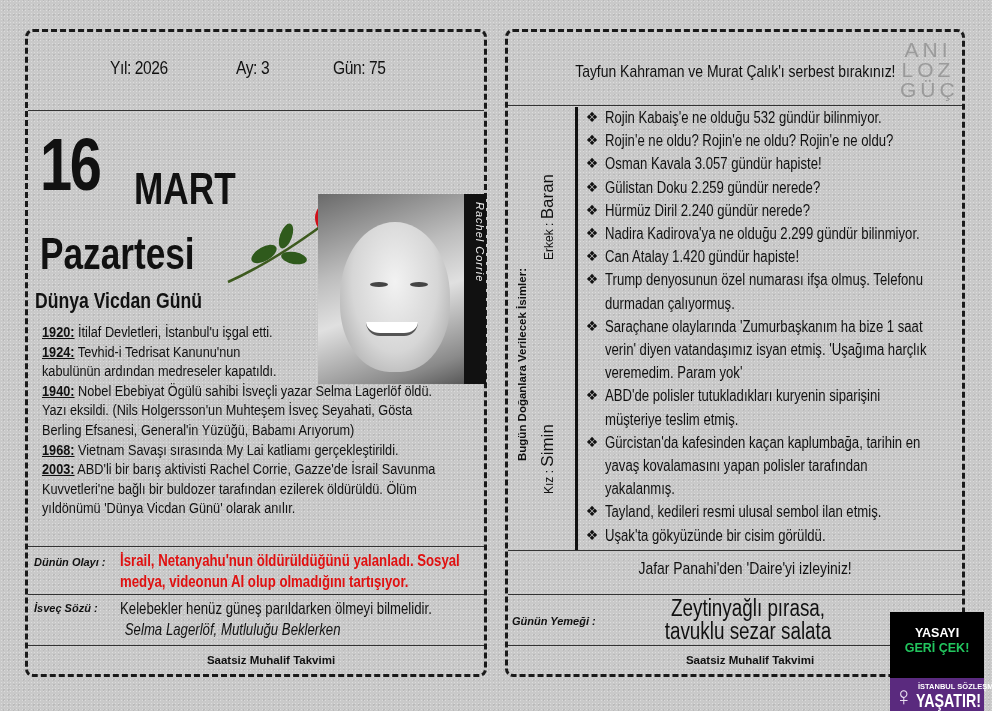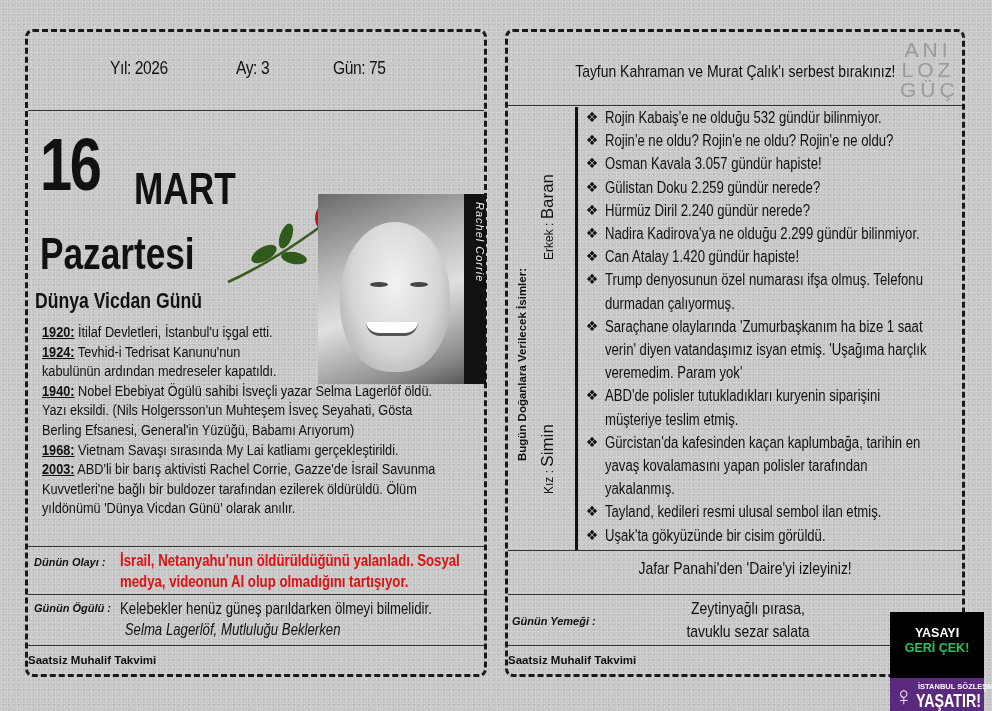--- a/index.html
+++ b/index.html
@@ -159,7 +159,7 @@
     <div>medya, videonun AI olup olmadığını tartışıyor.</div>
   </div>
   <div class="hline" style="top:562px"></div>
-  <div id="soz-label" class="row-label">Günün Ögülü :</div>
+  <div id="soz-label" class="row-label">İsveç Sözü :</div>
   <div id="soz-text">
     <div>Kelebekler  henüz güneş parıldarken ölmeyi  bilmelidir.</div>
     <div id="soz-author">Selma Lagerlöf, Mutluluğu Beklerken</div>

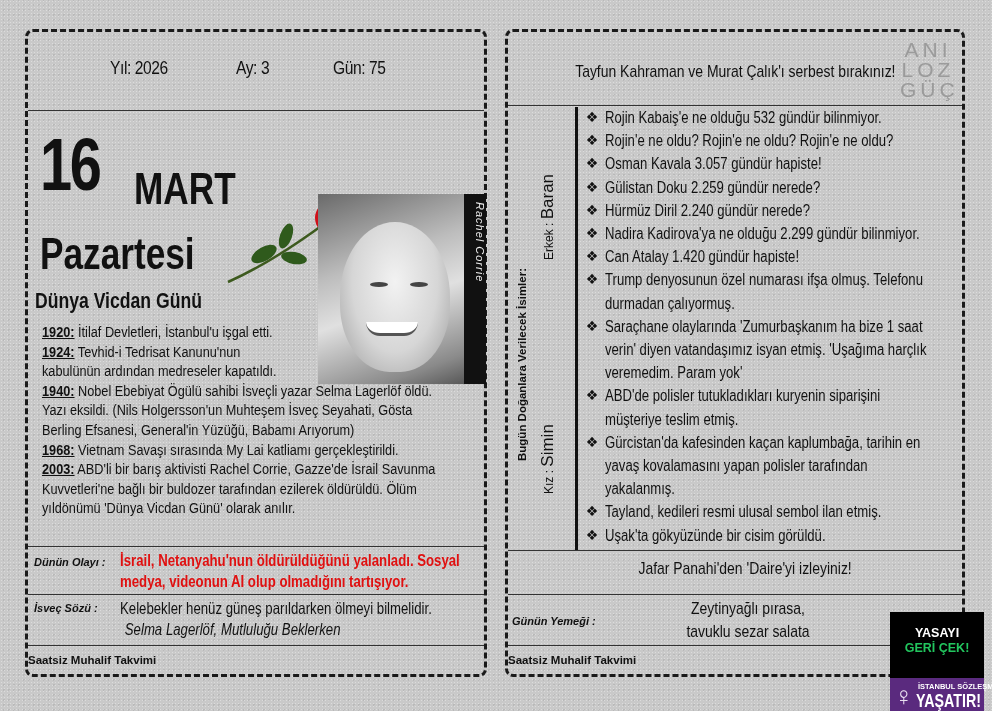--- a/index.html
+++ b/index.html
@@ -93,7 +93,7 @@
   #film { position: absolute; left: 0; right: 0; top: 527px; text-align: center; font-size: 17px; padding-left: 20px; }
   #film span { display: inline-block; transform: scaleX(0.82); }
   #yemek-label { position: absolute; left: 4px; top: 583px; }
-  #yemek-text { position: absolute; left: 110px; top: 565px; width: 260px; text-align: center; font-size: 17px; line-height: 23px; }
+  #yemek-text { position: absolute; left: 110px; top: 565px; width: 260px; text-align: center; font-size: 23px; line-height: 23px; }
   #yemek-text div { transform: scaleX(0.82); }
 
   

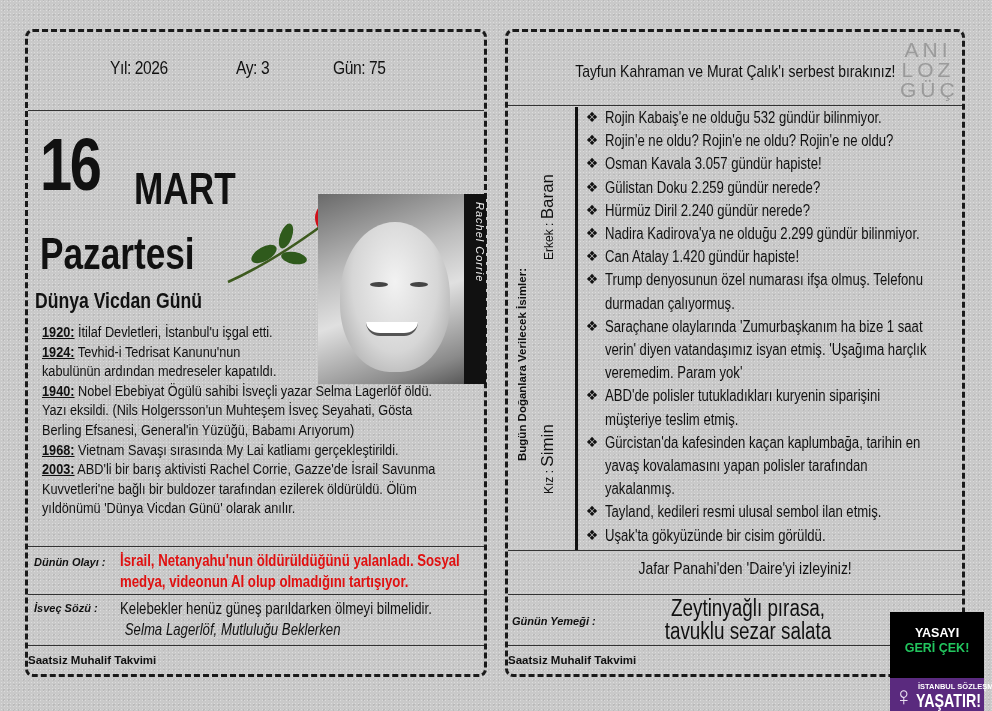--- a/index.html
+++ b/index.html
@@ -68,7 +68,7 @@
   #soz-label { position: absolute; left: 6px; top: 570px; }
   #soz-text { position: absolute; left: 92px; top: 566px; width: 430px; font-size: 16.5px; line-height: 21px; transform: scaleX(0.8); transform-origin: left; }
   #soz-author { font-style: italic; padding-left: 6px; }
-  .footer { position: absolute; left: 0; right: 0; bottom: 8px; font-size: 11.5px; font-weight: bold; }
+  .footer { position: absolute; left: 0; right: 0; bottom: 8px; text-align: center; font-size: 11.5px; font-weight: bold; padding-left: 30px; }
 
   
   #banner { position: absolute; left: 0; right: 0; top: 30px; text-align: center; font-size: 17px; }

